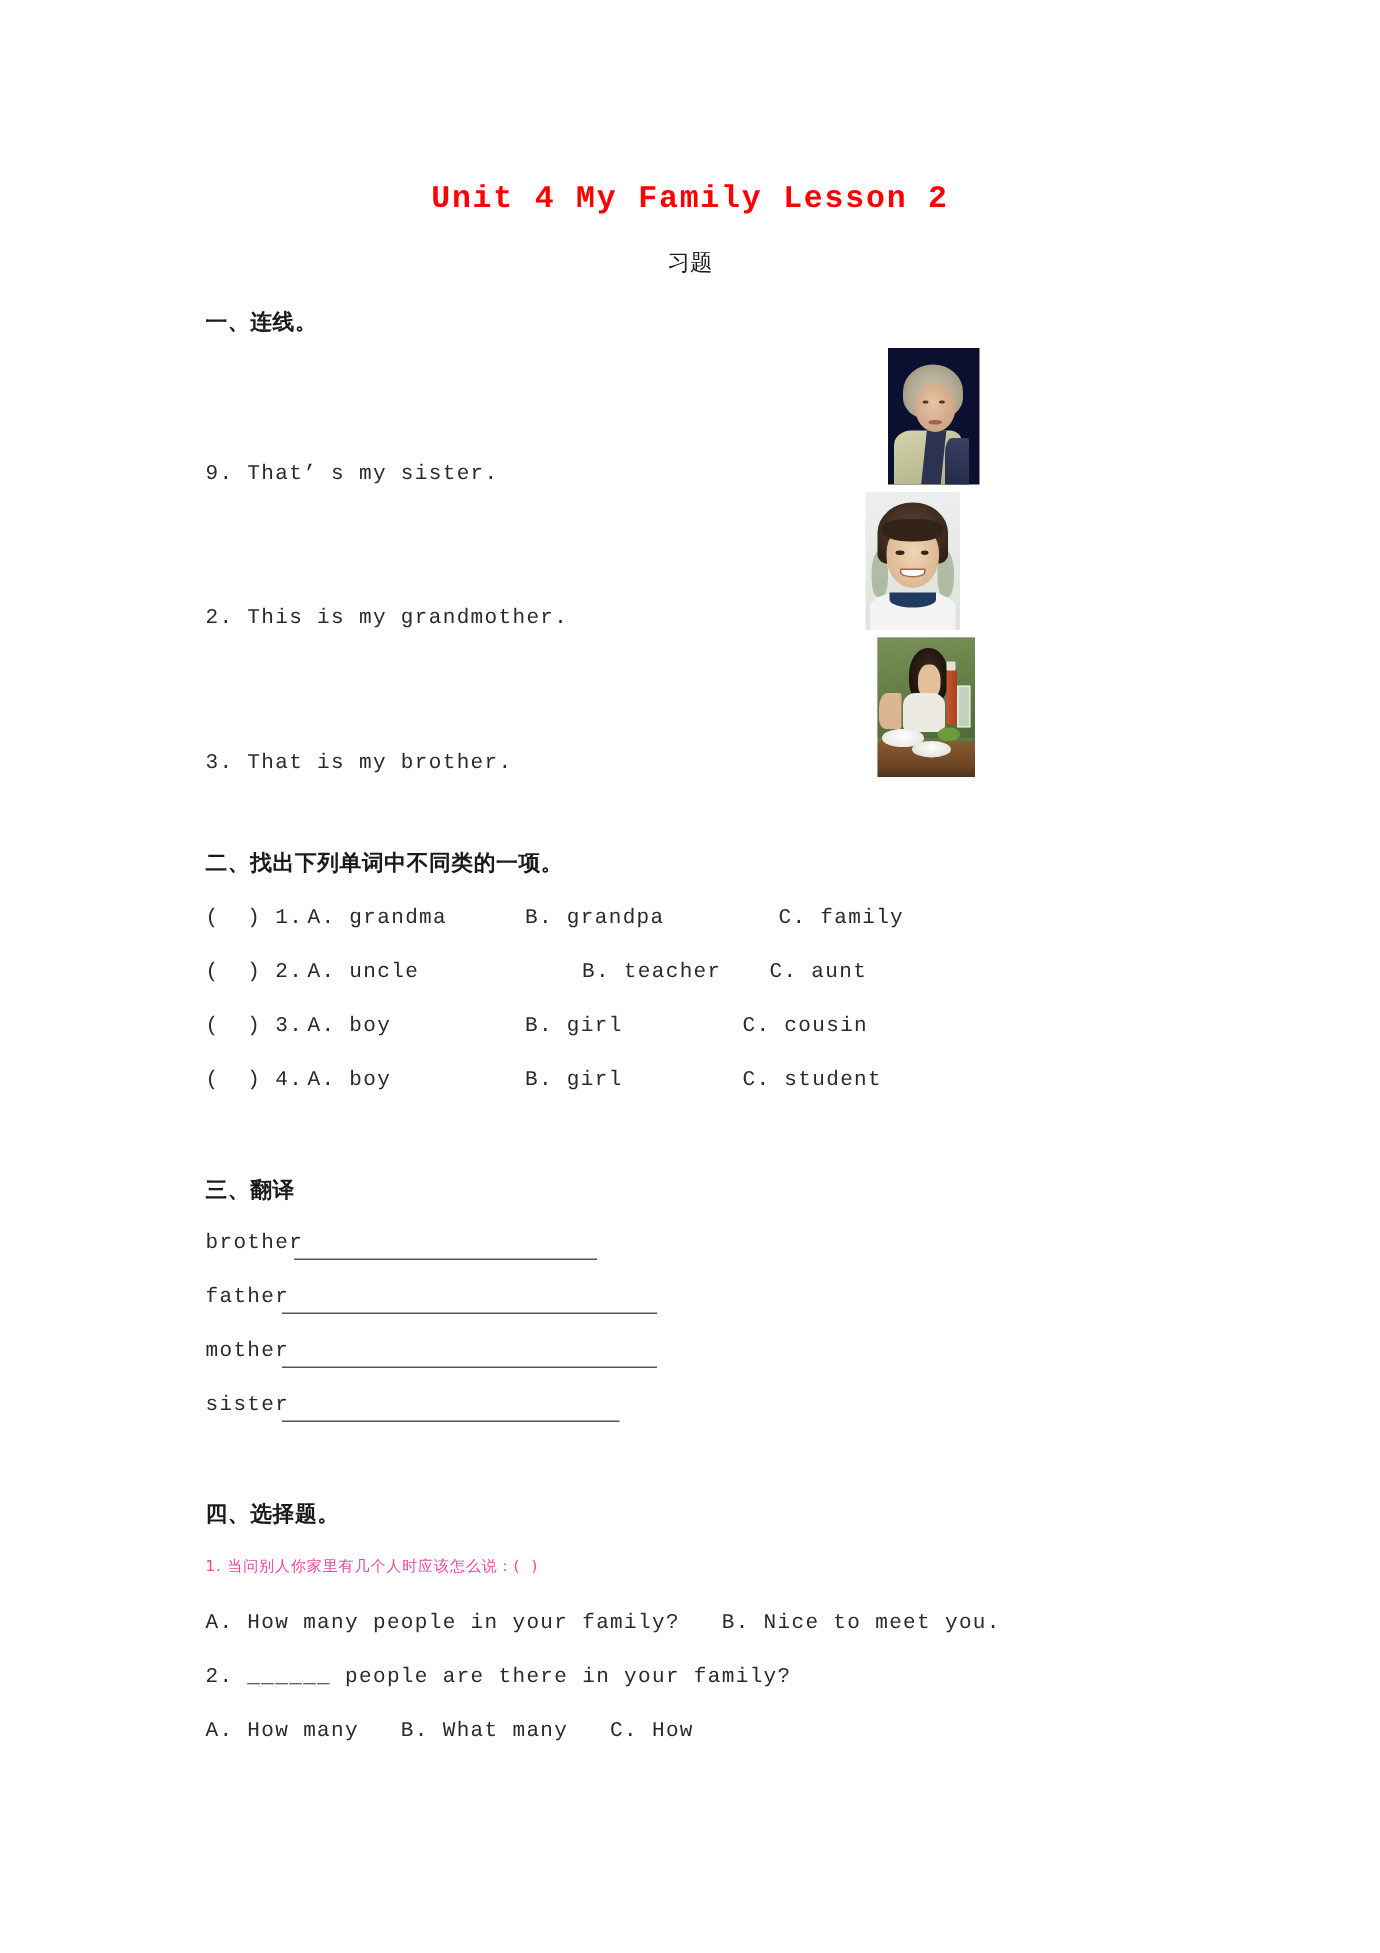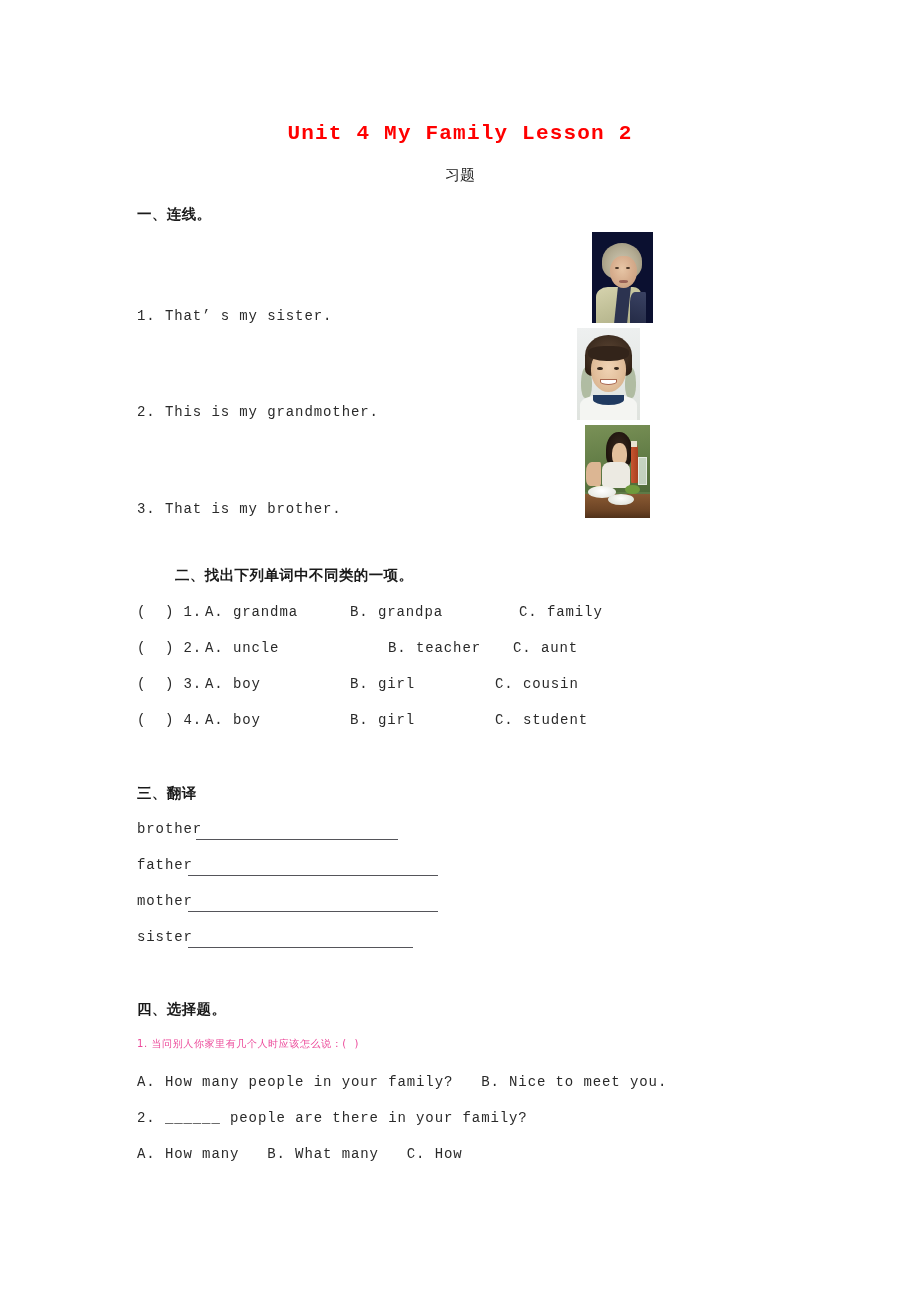--- a/index.html
+++ b/index.html
@@ -307,7 +307,7 @@
 
   <div class="sec-head" style="left:137px; top:205px;">一、连线。</div>
 
-  <div class="mline" style="left:137px; top:308px;">1. That’ s my sister.</div>
+  <div class="mline" style="left:137px; top:308px;">9. That’ s my sister.</div>
   <div class="mline" style="left:137px; top:404px;">2. This is my grandmother.</div>
   <div class="mline" style="left:137px; top:501px;">3. That is my brother.</div>
 

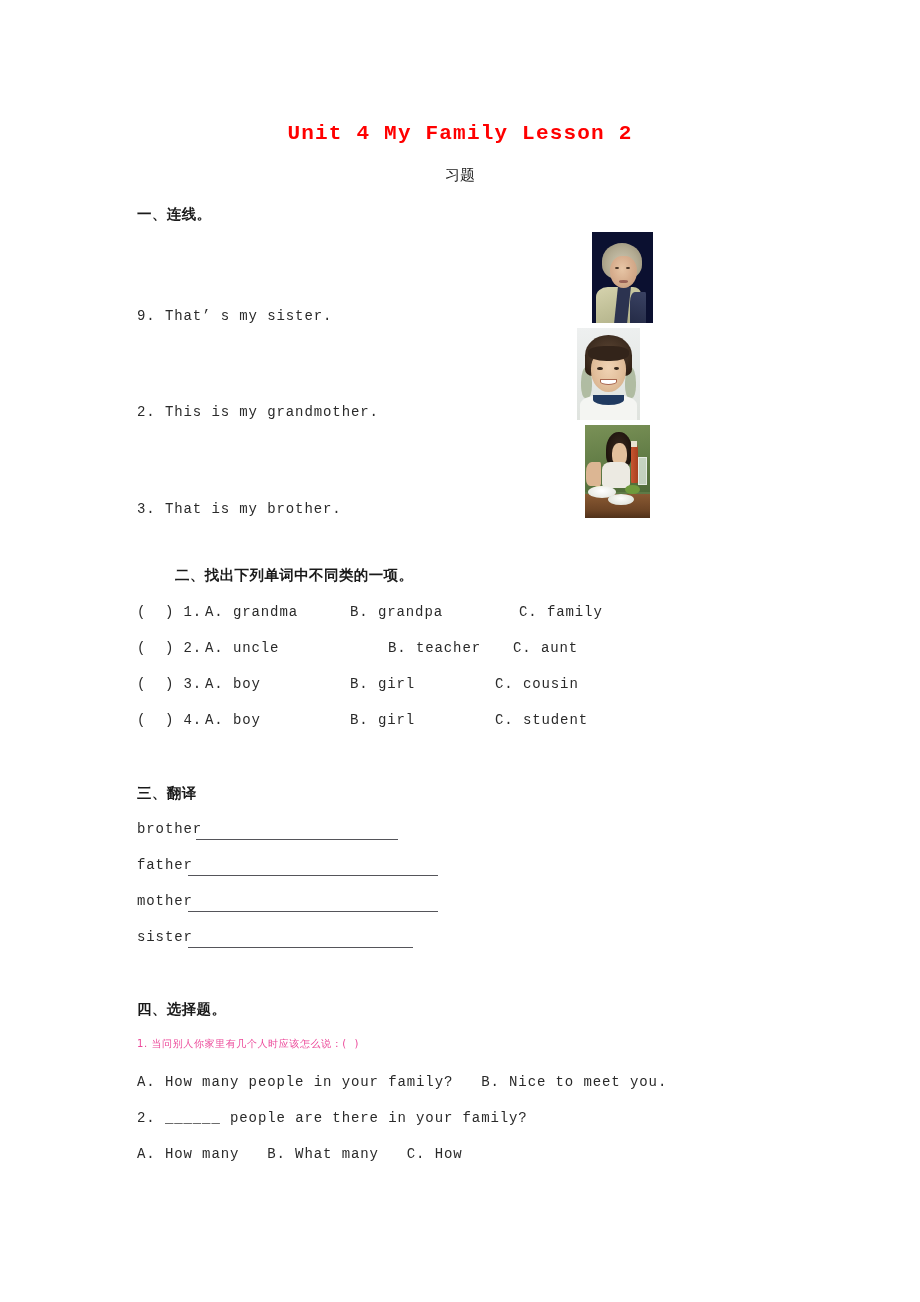--- a/index.html
+++ b/index.html
@@ -358,7 +358,7 @@
     </div>
   </div>
 
-  <div class="sec-head" style="left:137px; top:566px;margin-left:38px;">二、找出下列单词中不同类的一项。</div>
+  <div class="sec-head" style="left:137px; top:566px;">二、找出下列单词中不同类的一项。</div>
 
   <div class="mline" style="left:137px; top:604px;">(  ) 1.</div>
   <div class="mline" style="left:205px; top:604px;">A. grandma</div>

